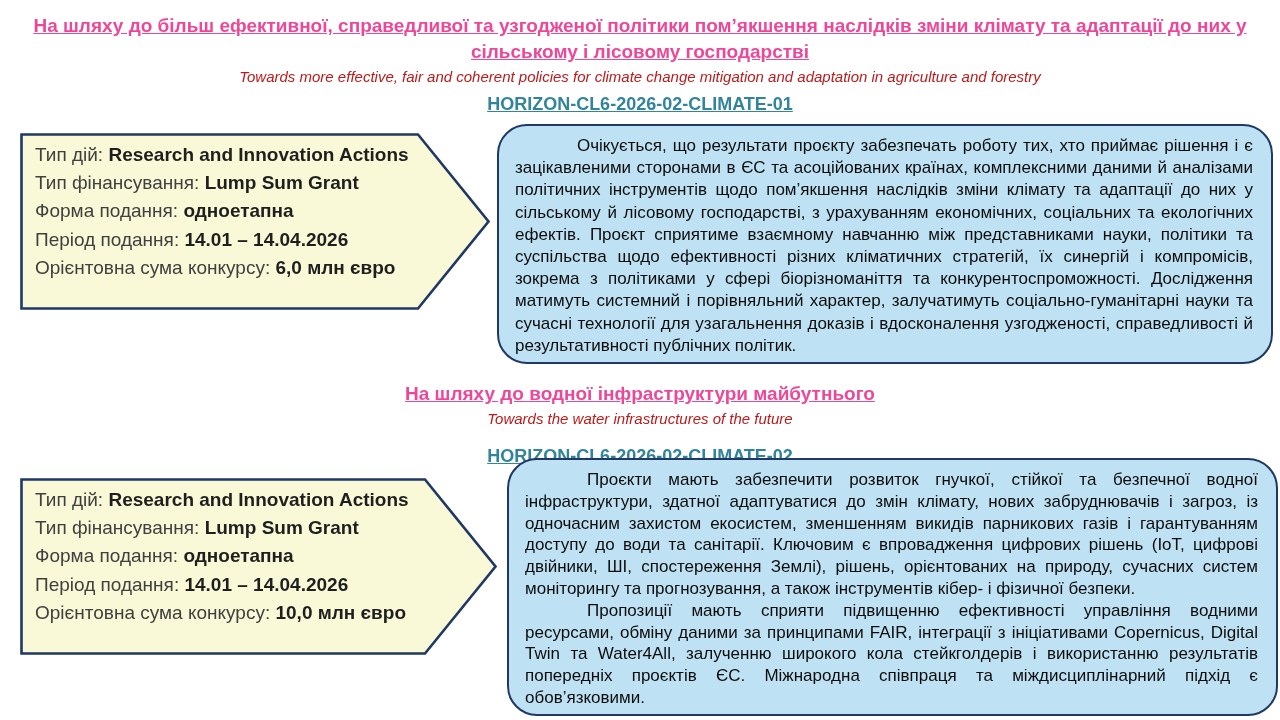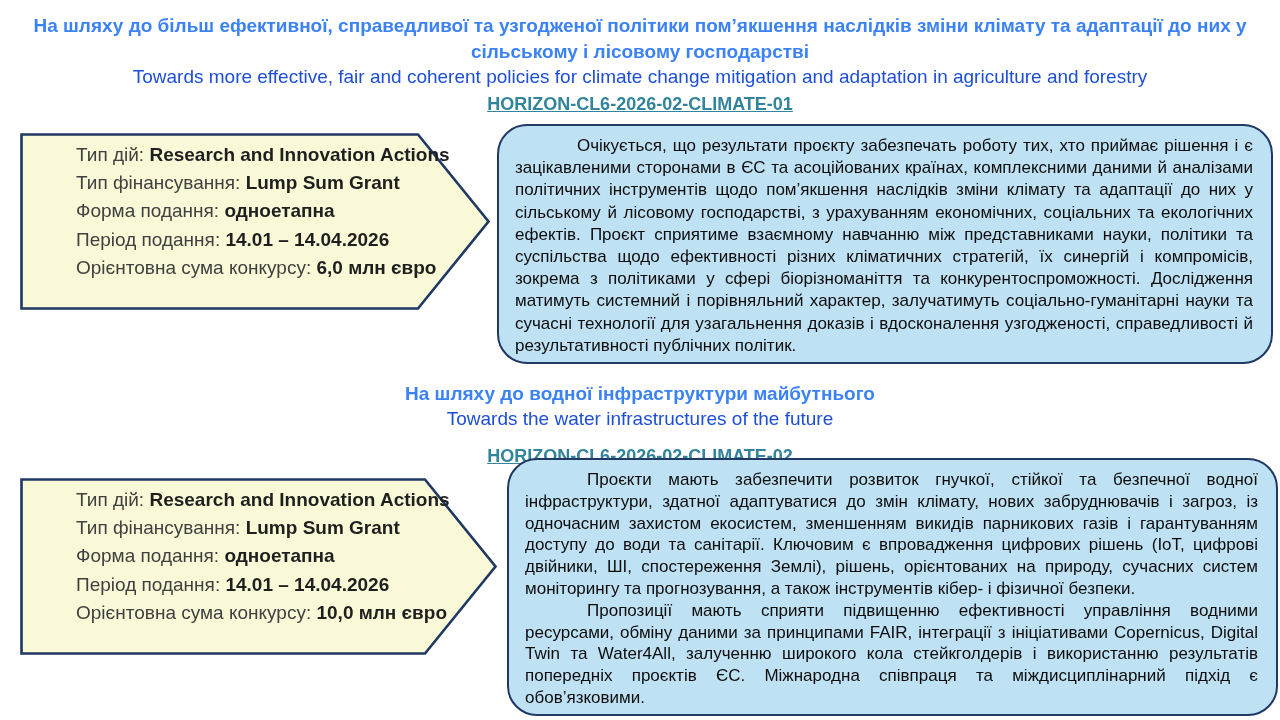--- a/index.html
+++ b/index.html
@@ -9,7 +9,7 @@
   }
   
   .hdr { position:absolute; left:0; width:1280px; text-align:center; }
-  .title-uk { font-weight:bold; color:#3b82f6; font-size:19px; line-height:26px; }
+  .title-uk { font-weight:bold; color:#ec4899; font-size:19px; line-height:26px;text-decoration:underline; }
   #s1-title { top:13px; left:25px; width:1230px; }
   .title-en { color:#1d4ed8; font-size:19px; line-height:24px; }
   #s1-en { top:65px; }

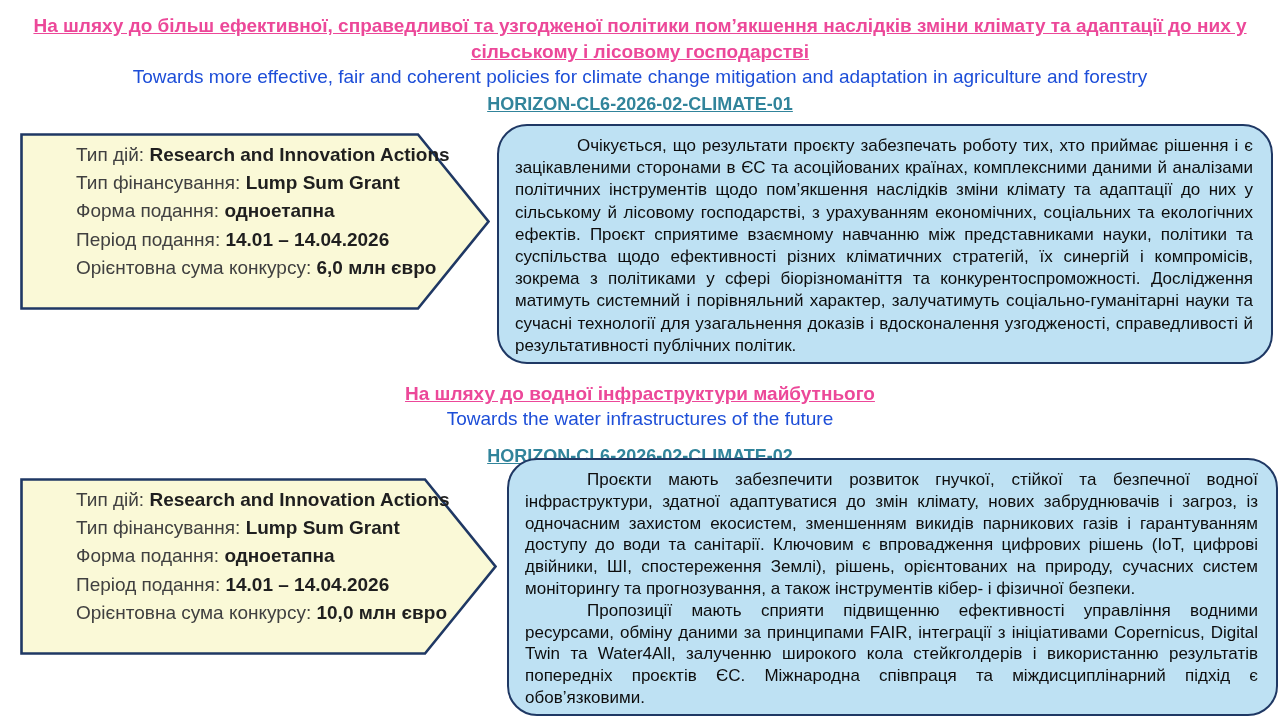--- a/index.html
+++ b/index.html
@@ -11,7 +11,7 @@
   .hdr { position:absolute; left:0; width:1280px; text-align:center; }
   .title-uk { font-weight:bold; color:#ec4899; font-size:19px; line-height:26px;text-decoration:underline; }
   #s1-title { top:13px; left:25px; width:1230px; }
-  .title-en { color:#1d4ed8; font-size:19px; line-height:24px; }
+  .title-en { color:#b91c1c; font-size:15px; line-height:24px;font-style:italic; }
   #s1-en { top:65px; }
   .call-link {
     color:#31849B; font-weight:bold; font-size:18px;

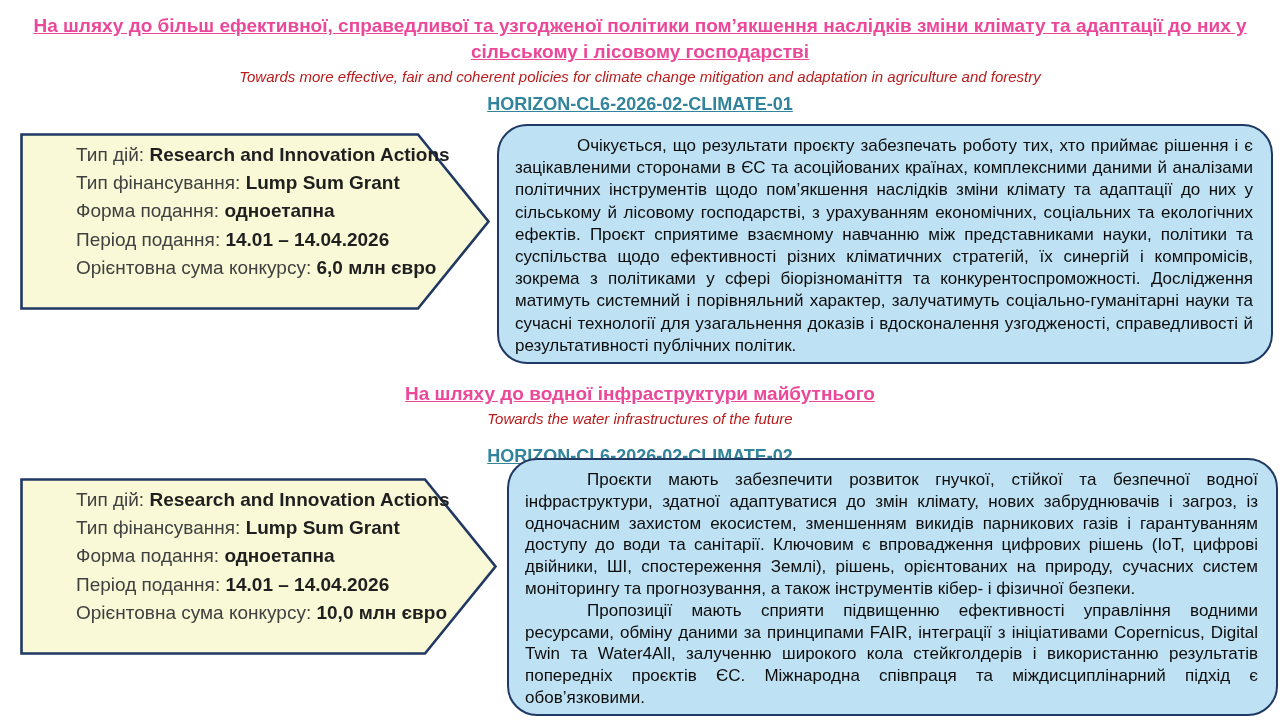--- a/index.html
+++ b/index.html
@@ -26,7 +26,7 @@
   .arrow-box { position:absolute; }
   .arrow-box svg { position:absolute; left:0; top:0; }
   .arrow-box .rows { position:absolute; left:15px; top:8px; }
-  .info-row { font-size:19px; line-height:28.2px; color:#404040; white-space:nowrap;margin-left:41px; }
+  .info-row { font-size:19px; line-height:28.2px; color:#404040; white-space:nowrap; }
   .info-row b { color:#1f1f1f; }
   #arrow1 { left:20px; top:133px; width:470px; height:177px; }
   #arrow2 { left:20px; top:478px; width:477px; height:177px; }

